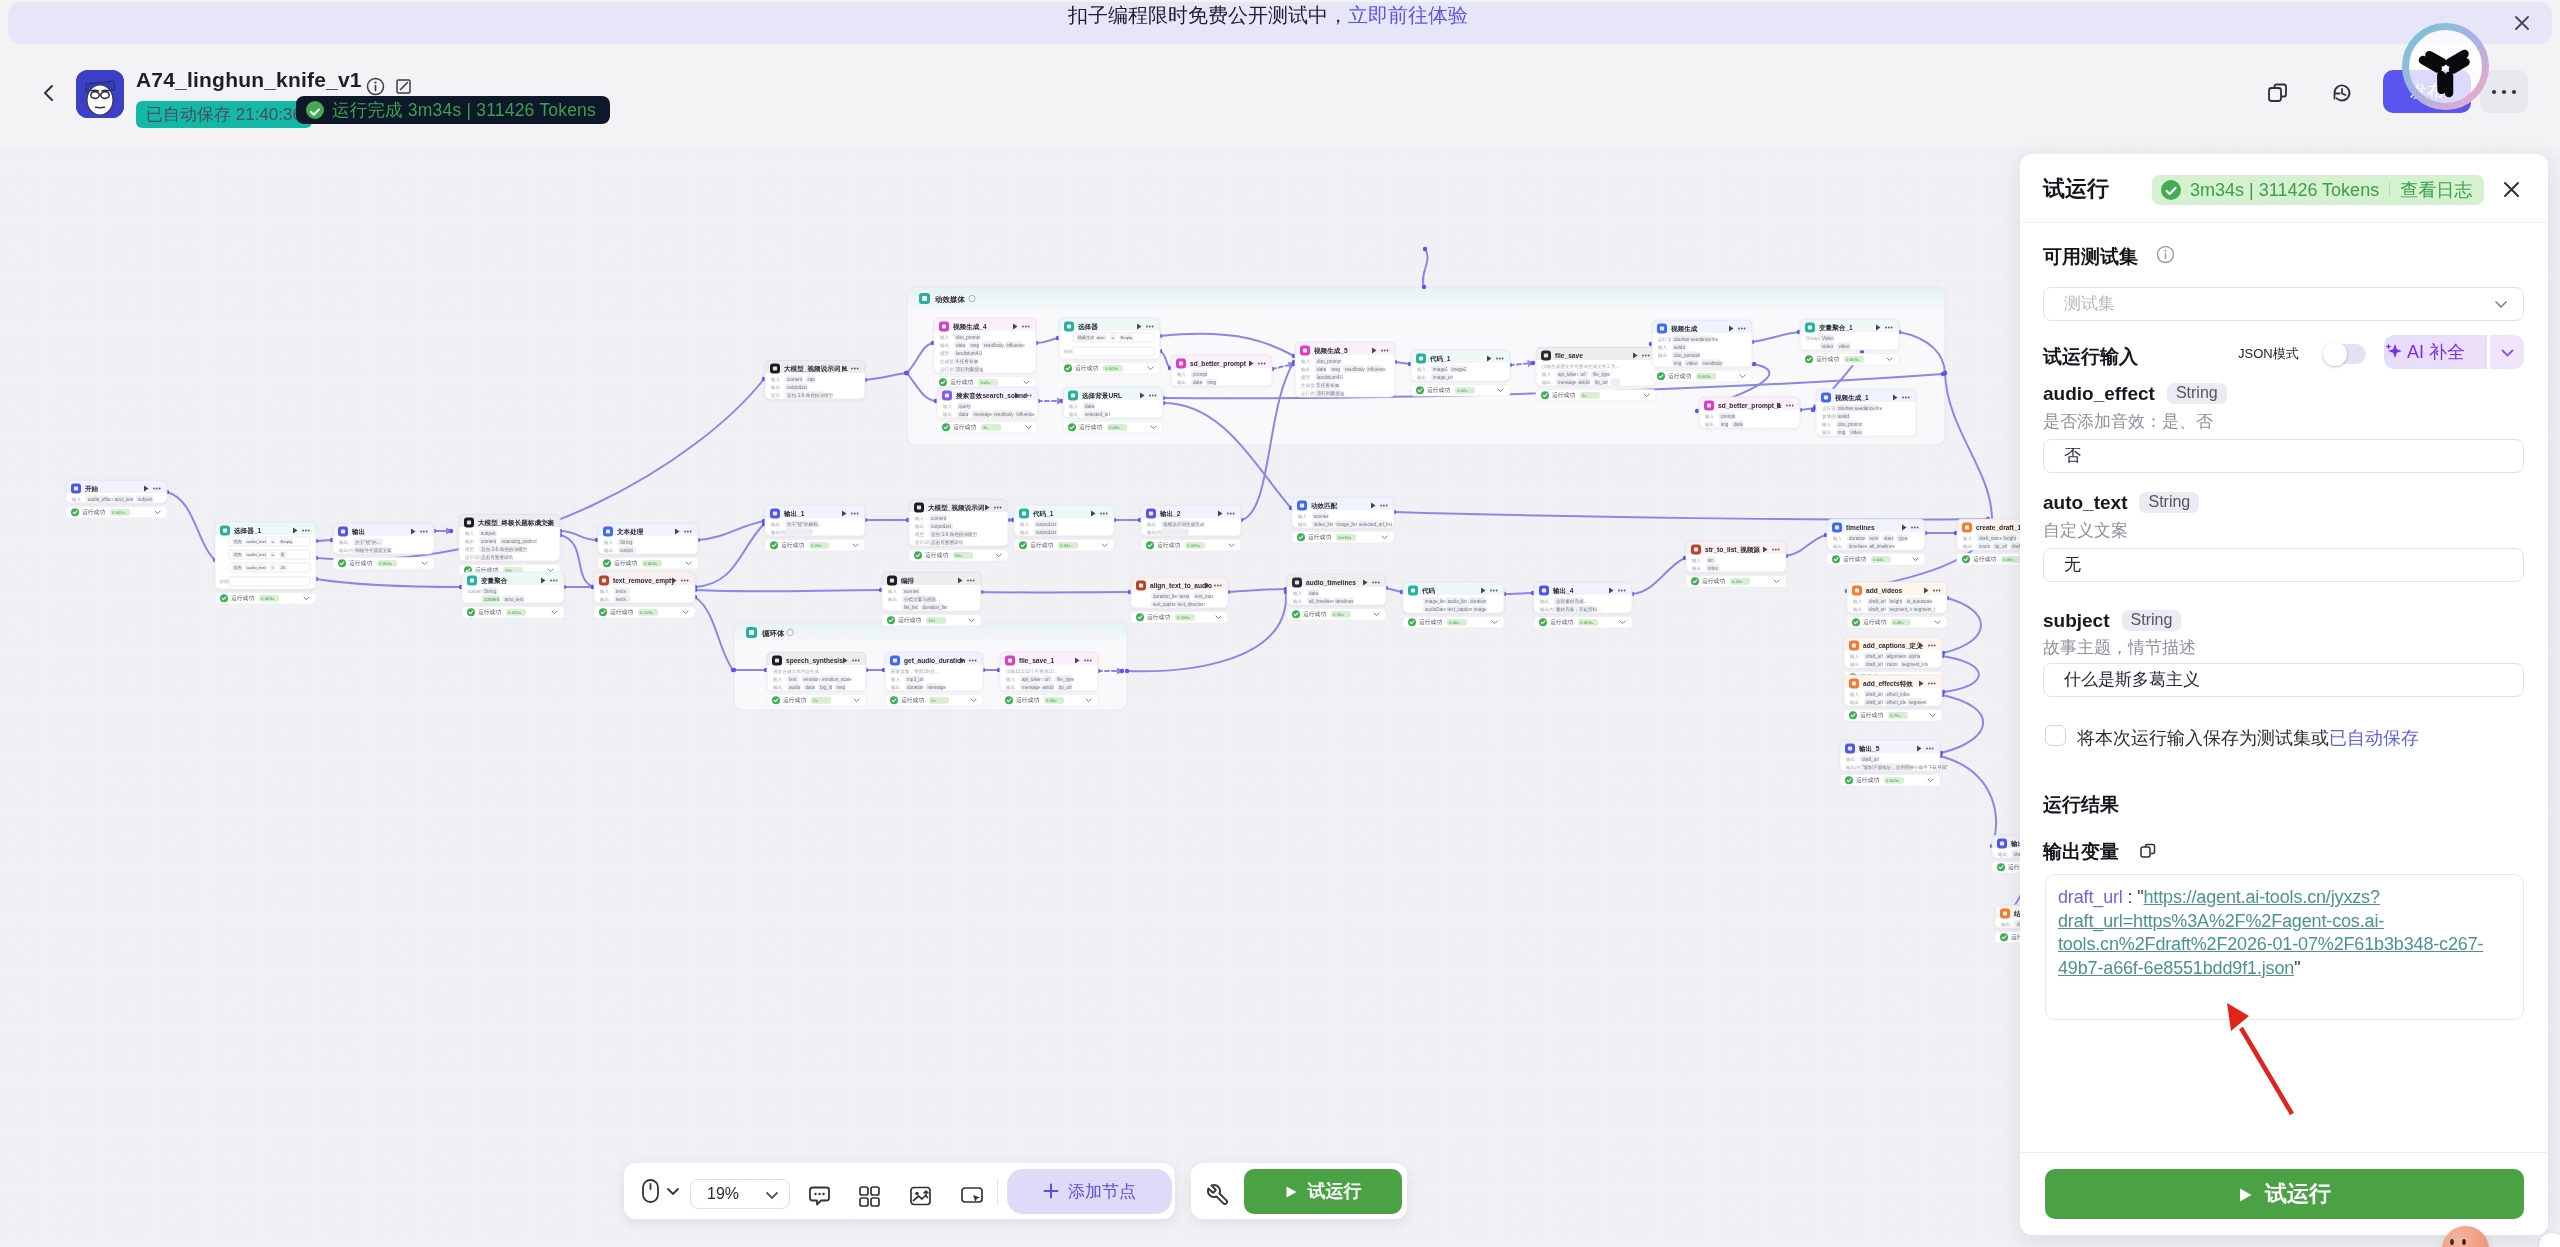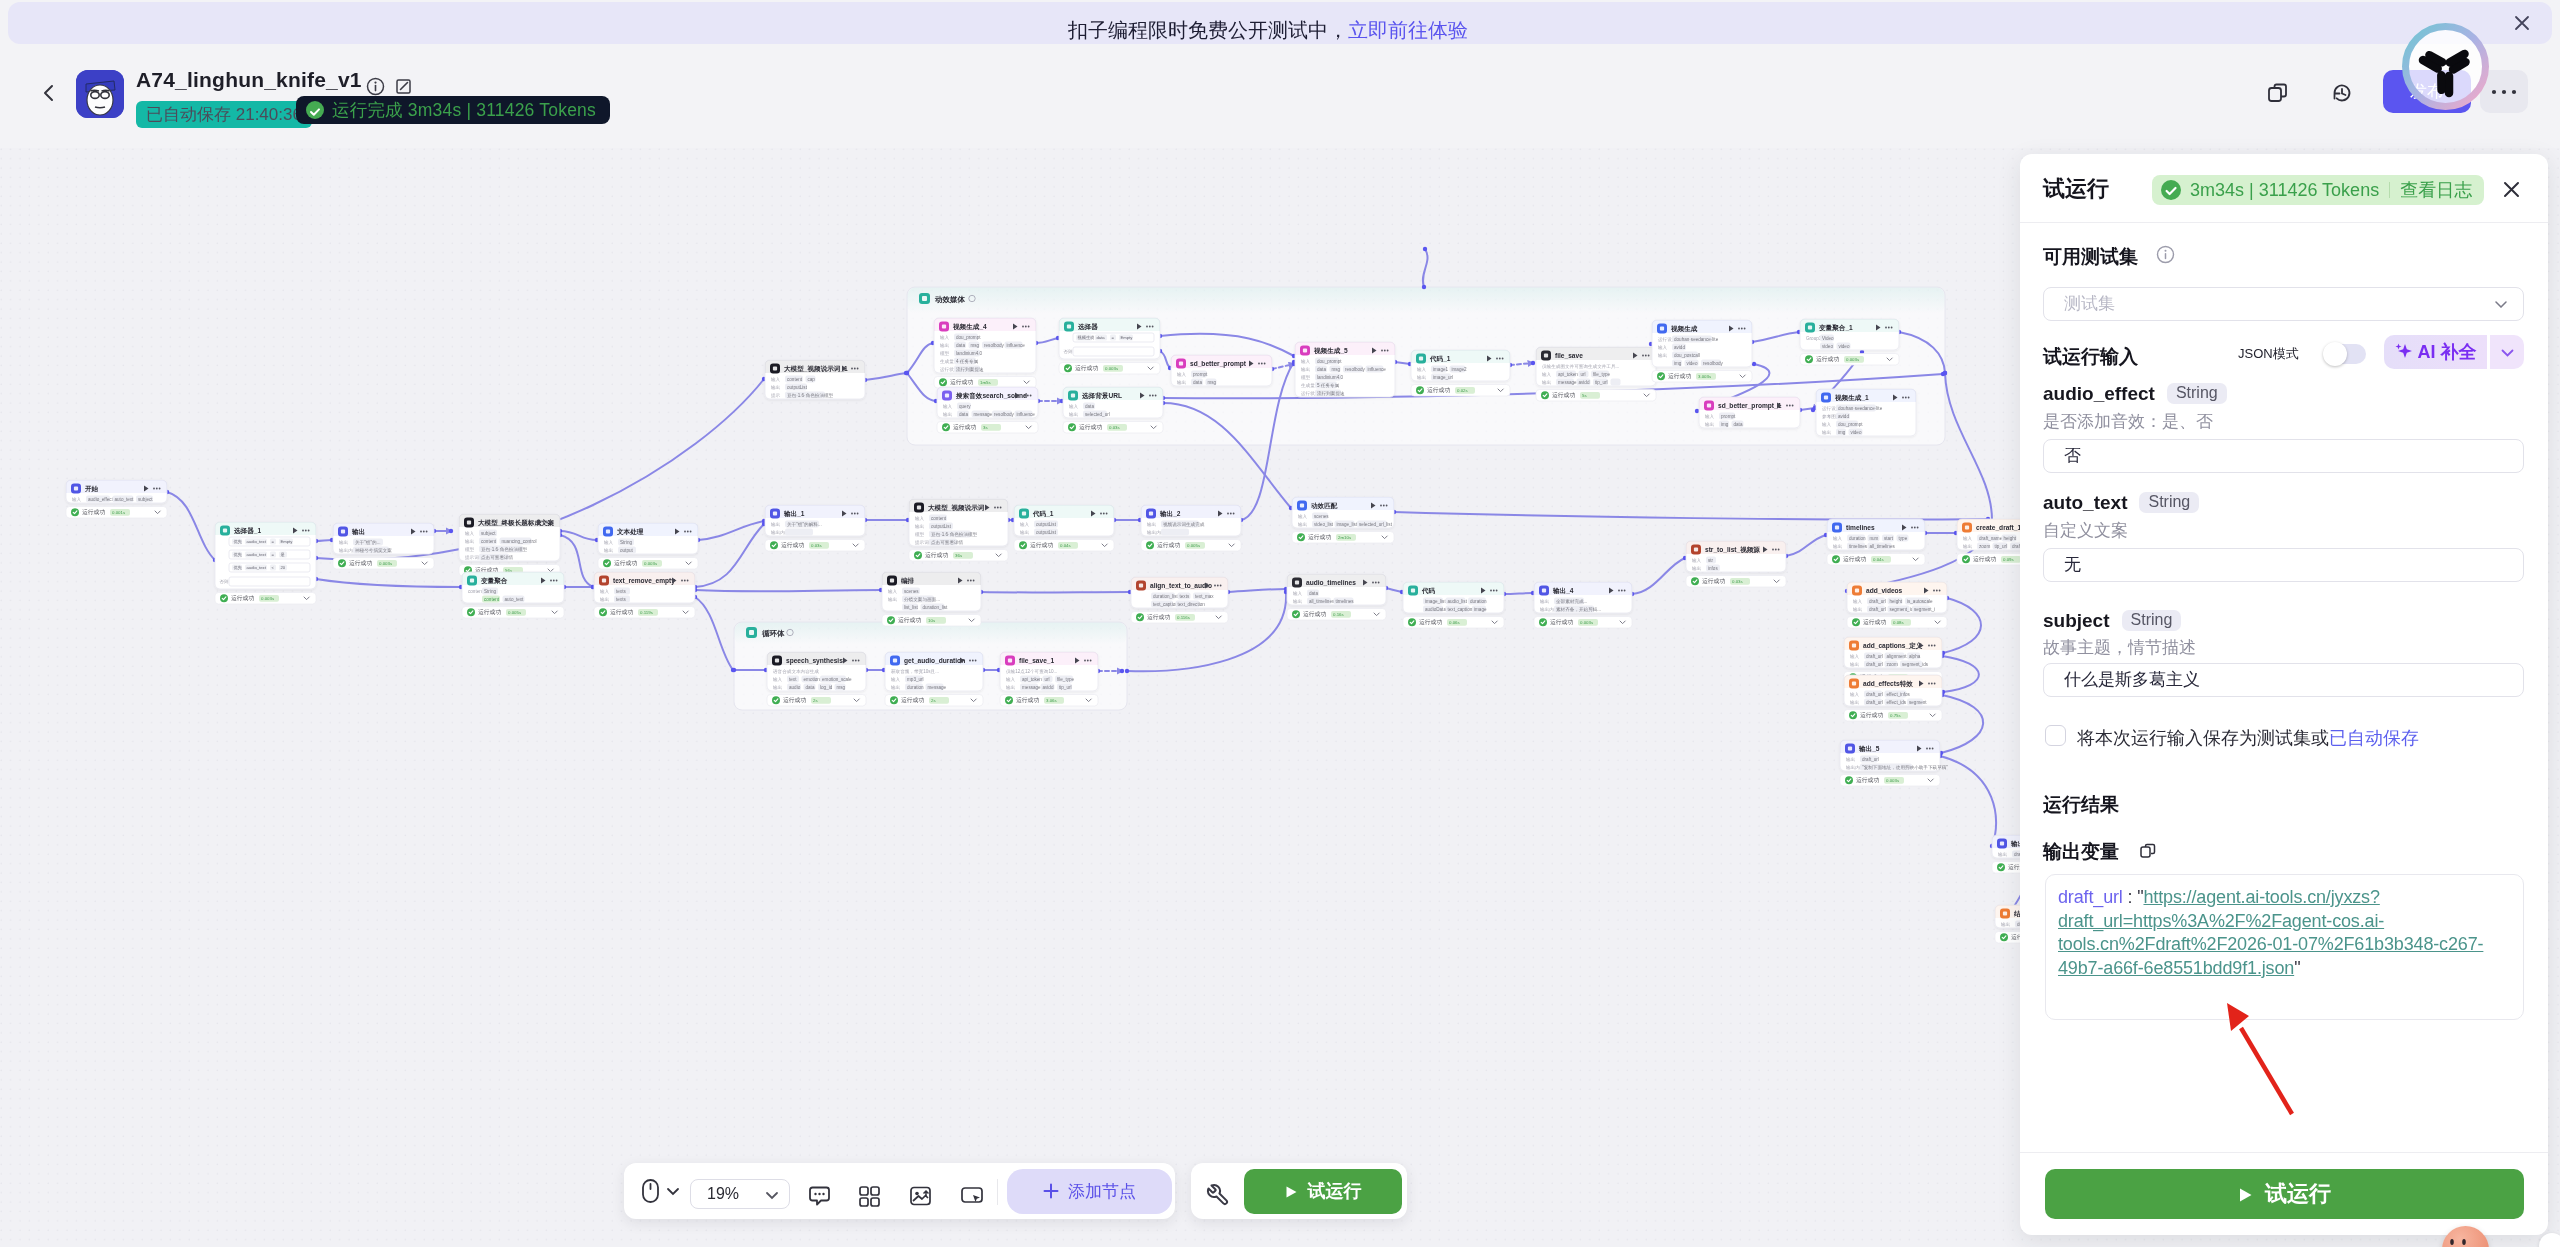--- a/index.html
+++ b/index.html
@@ -4,7 +4,7 @@
 html,body{width:2560px;height:1247px;overflow:hidden;font-family:"Liberation Sans",sans-serif;background:#f3f3f6}
 .abs{position:absolute}
 
-.banner{position:absolute;left:8px;top:2px;width:2544px;height:42px;border-radius:12px;background:#e7e6f8;display:flex;align-items:flex-end;justify-content:center;font-size:20px;color:#1d1d33;padding-right:24px}
+.banner{position:absolute;left:8px;top:2px;width:2544px;height:42px;border-radius:12px;background:#e7e6f8;display:flex;align-items:flex-start;justify-content:center;font-size:20px;color:#1d1d33;padding-right:24px}
 .banner a{color:#5a54ee;text-decoration:none}
 .banner .bx{position:absolute;right:20px;top:11px;width:20px;height:20px}
 

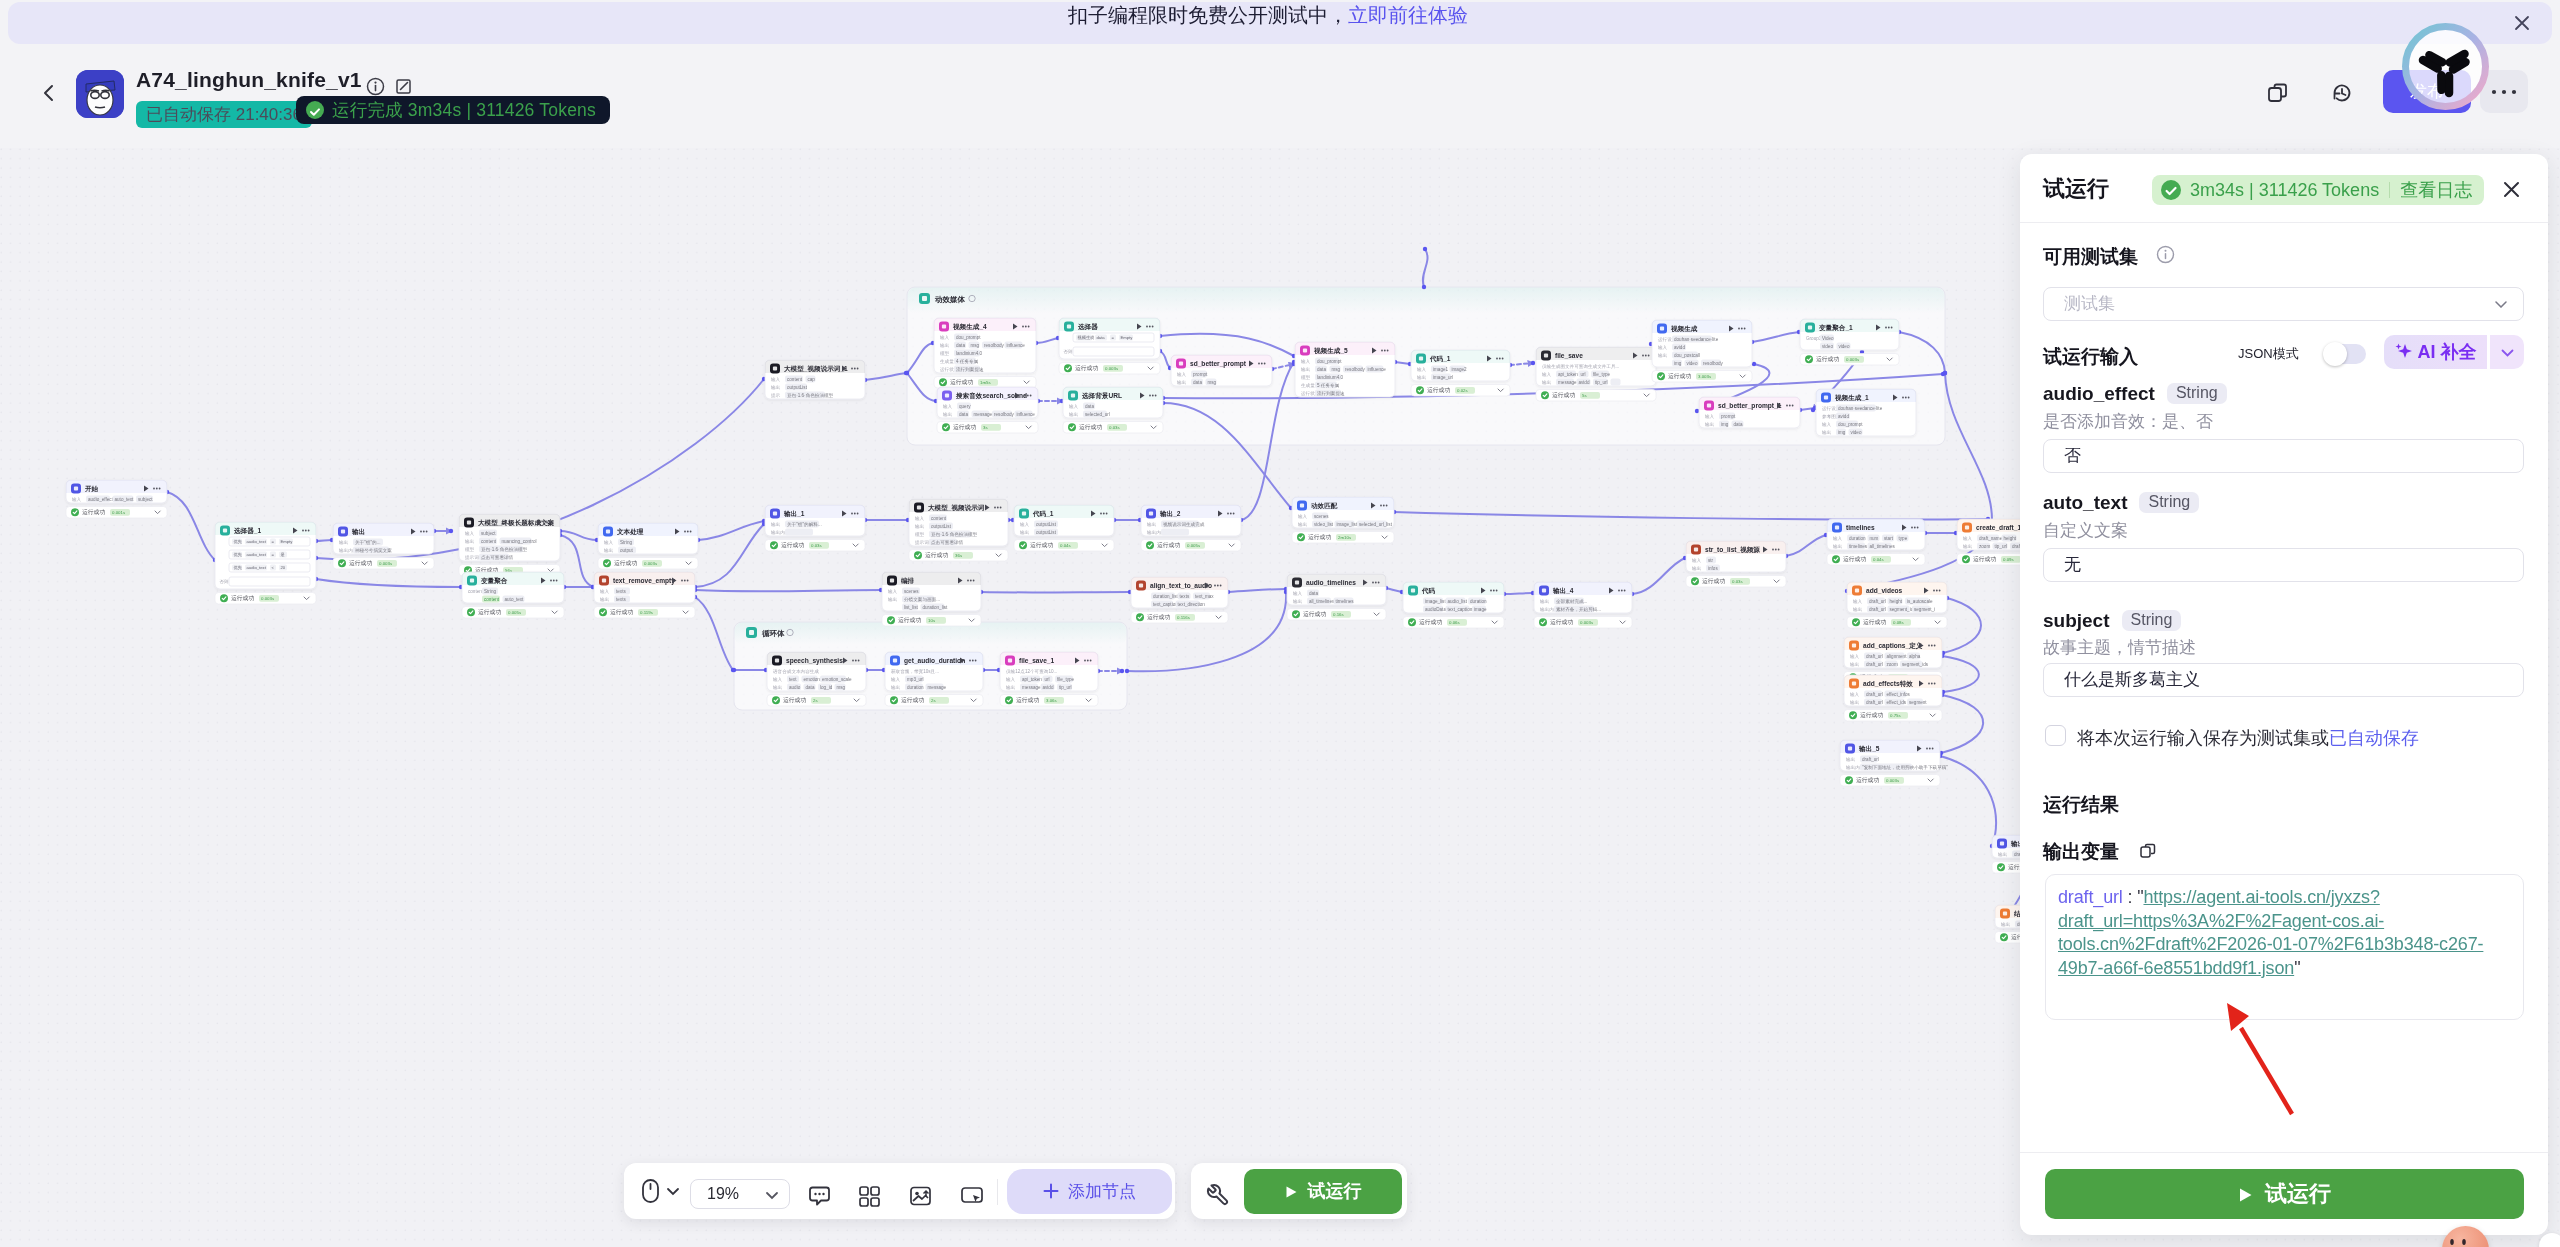--- a/index.html
+++ b/index.html
@@ -1631,7 +1631,7 @@
  <div class="abs" style="left:306px;top:190px;width:40px;height:20px;border-radius:10px;background:#e2e2f4">
       <div class="abs" style="left:-3px;top:-2px;width:24px;height:24px;border-radius:50%;background:#fff;box-shadow:0 1px 3px rgba(0,0,0,.25)"></div>
     </div>
- <div class="abs" style="left:364px;top:181px;width:103px;height:34px;border-radius:10px 0 0 10px;background:linear-gradient(90deg,#e5def9,#ecdffa);color:#7a2ef2;font-size:18px;font-weight:700;line-height:34px;text-align:center"><svg width="19" height="19" viewBox="0 0 19 19" style="vertical-align:-3px;margin-right:4px">
+ <div class="abs" style="left:364px;top:181px;width:103px;height:34px;border-radius:10px 0 0 10px;background:linear-gradient(90deg,#e5def9,#ecdffa);color:#7a2ef2;font-size:18px;font-weight:400;line-height:34px;text-align:left"><svg width="19" height="19" viewBox="0 0 19 19" style="vertical-align:-3px;margin-right:4px">
         <path d="M11 2 L12.8 7.2 L18 9 L12.8 10.8 L11 16 L9.2 10.8 L4 9 L9.2 7.2 Z" fill="#7a2ef2"></path>
         <path d="M4.5 1.5 L5.3 3.7 L7.5 4.5 L5.3 5.3 L4.5 7.5 L3.7 5.3 L1.5 4.5 L3.7 3.7 Z" fill="#7a2ef2"></path>
       </svg>AI 补全</div>

